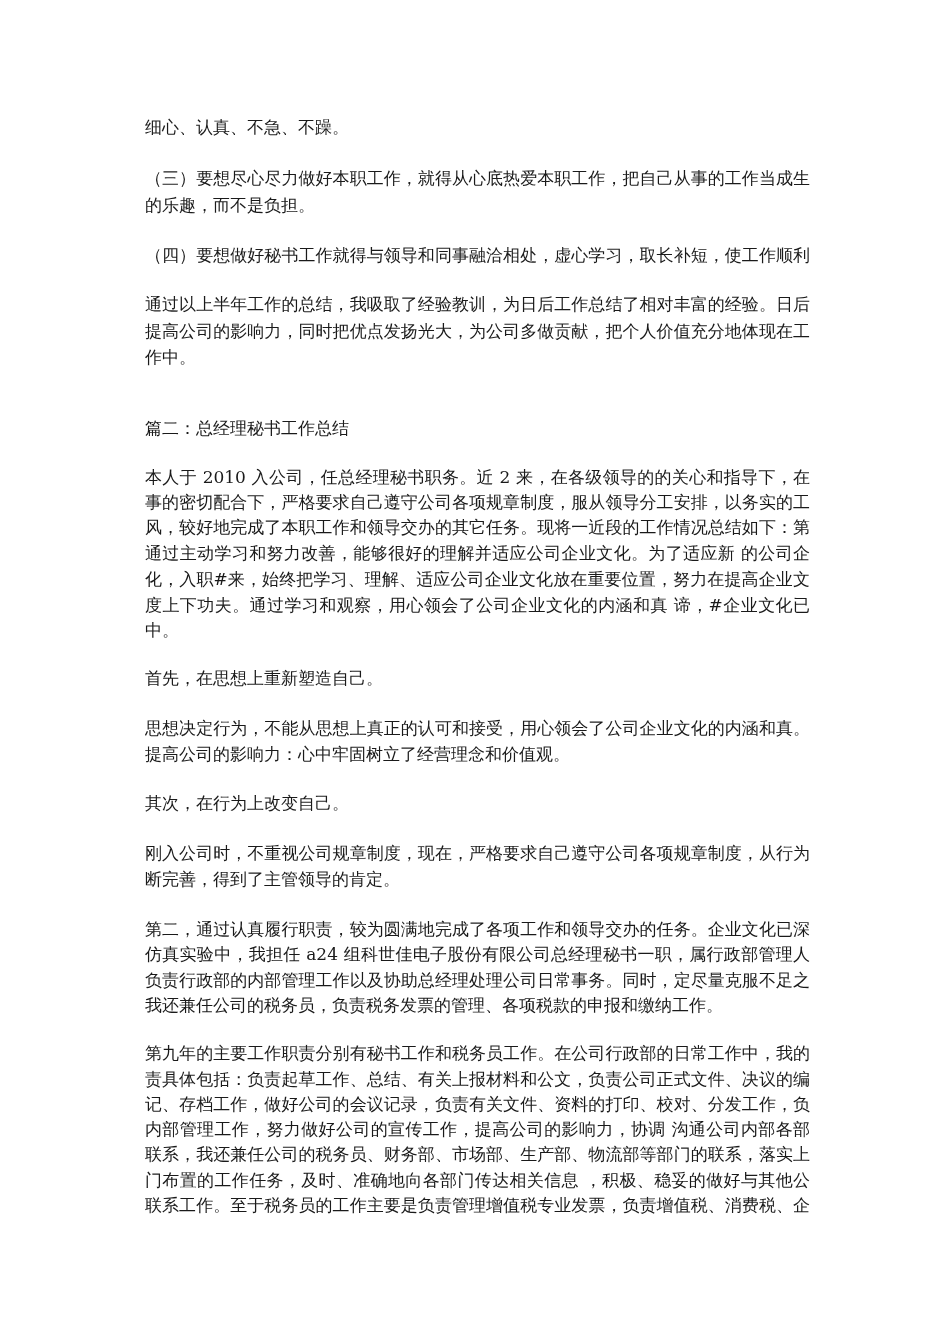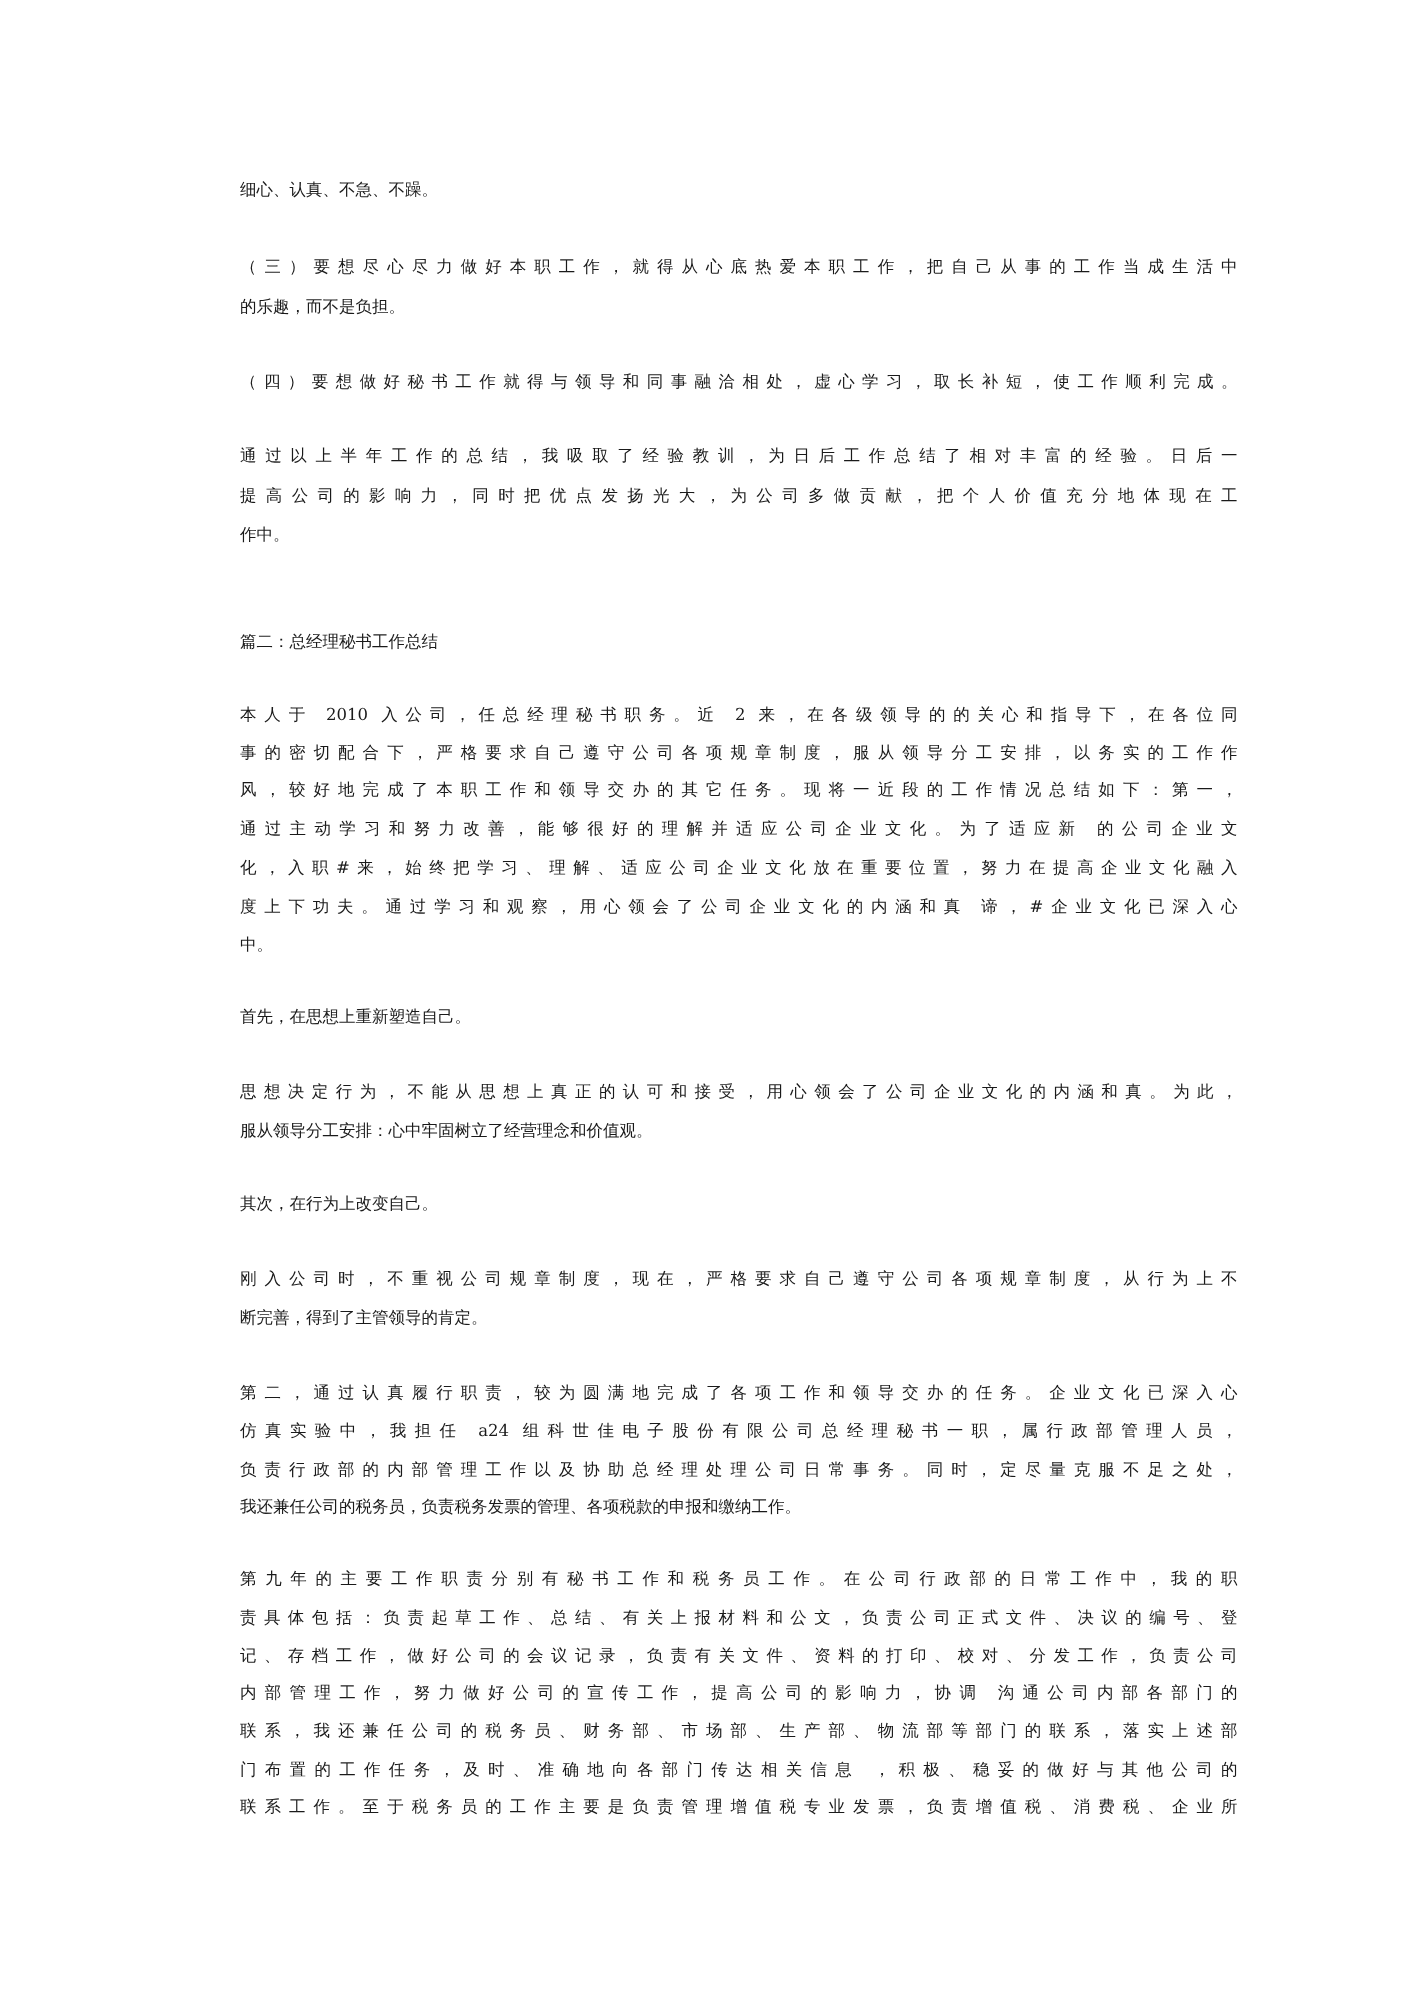--- a/index.html
+++ b/index.html
@@ -25,11 +25,10 @@
       position: absolute;
       left: 0;
       white-space: nowrap;
-      font-size: 11px;
+      font-size: 17px;
       line-height: 20px;
       height: 20px;
       letter-spacing: 0px;
-      margin-left: 15px;
     }
     .justify {
       width: 665px;

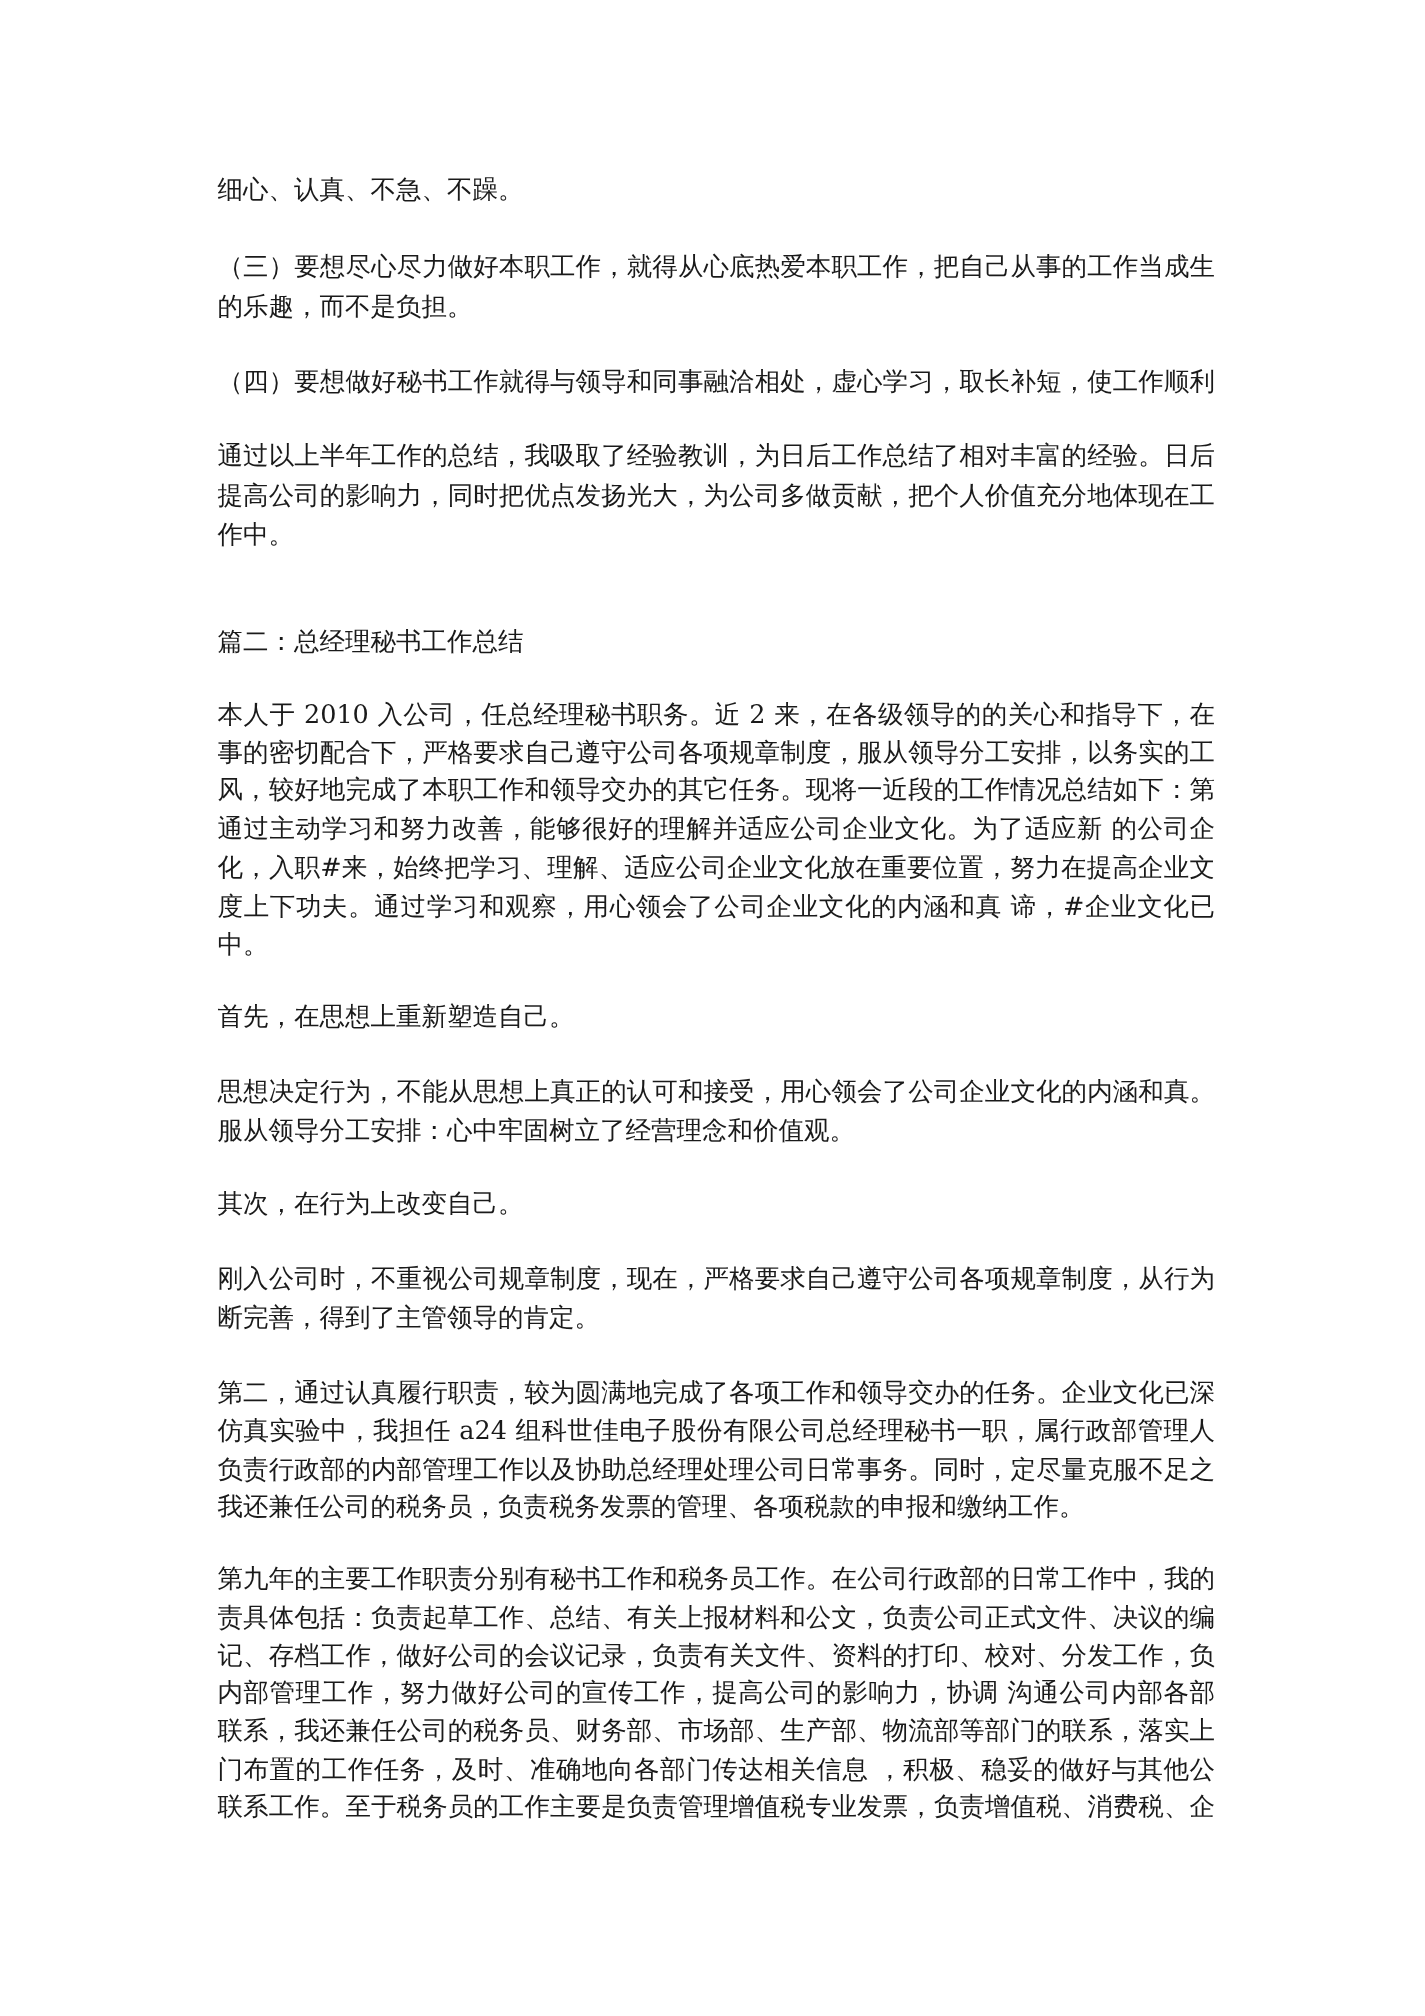--- a/index.html
+++ b/index.html
@@ -67,7 +67,7 @@
   <div class="line" style="top:668px">首先，在思想上重新塑造自己。</div>
 
   <div class="line justify" style="top:718px">思想决定行为，不能从思想上真正的认可和接受，用心领会了公司企业文化的内涵和真。为此，</div>
-  <div class="line" style="top:744px">服从领导分工安排：心中牢固树立了经营理念和价值观。</div>
+  <div class="line" style="top:744px">提高公司的影响力：心中牢固树立了经营理念和价值观。</div>
 
   <div class="line" style="top:793px">其次，在行为上改变自己。</div>
 

